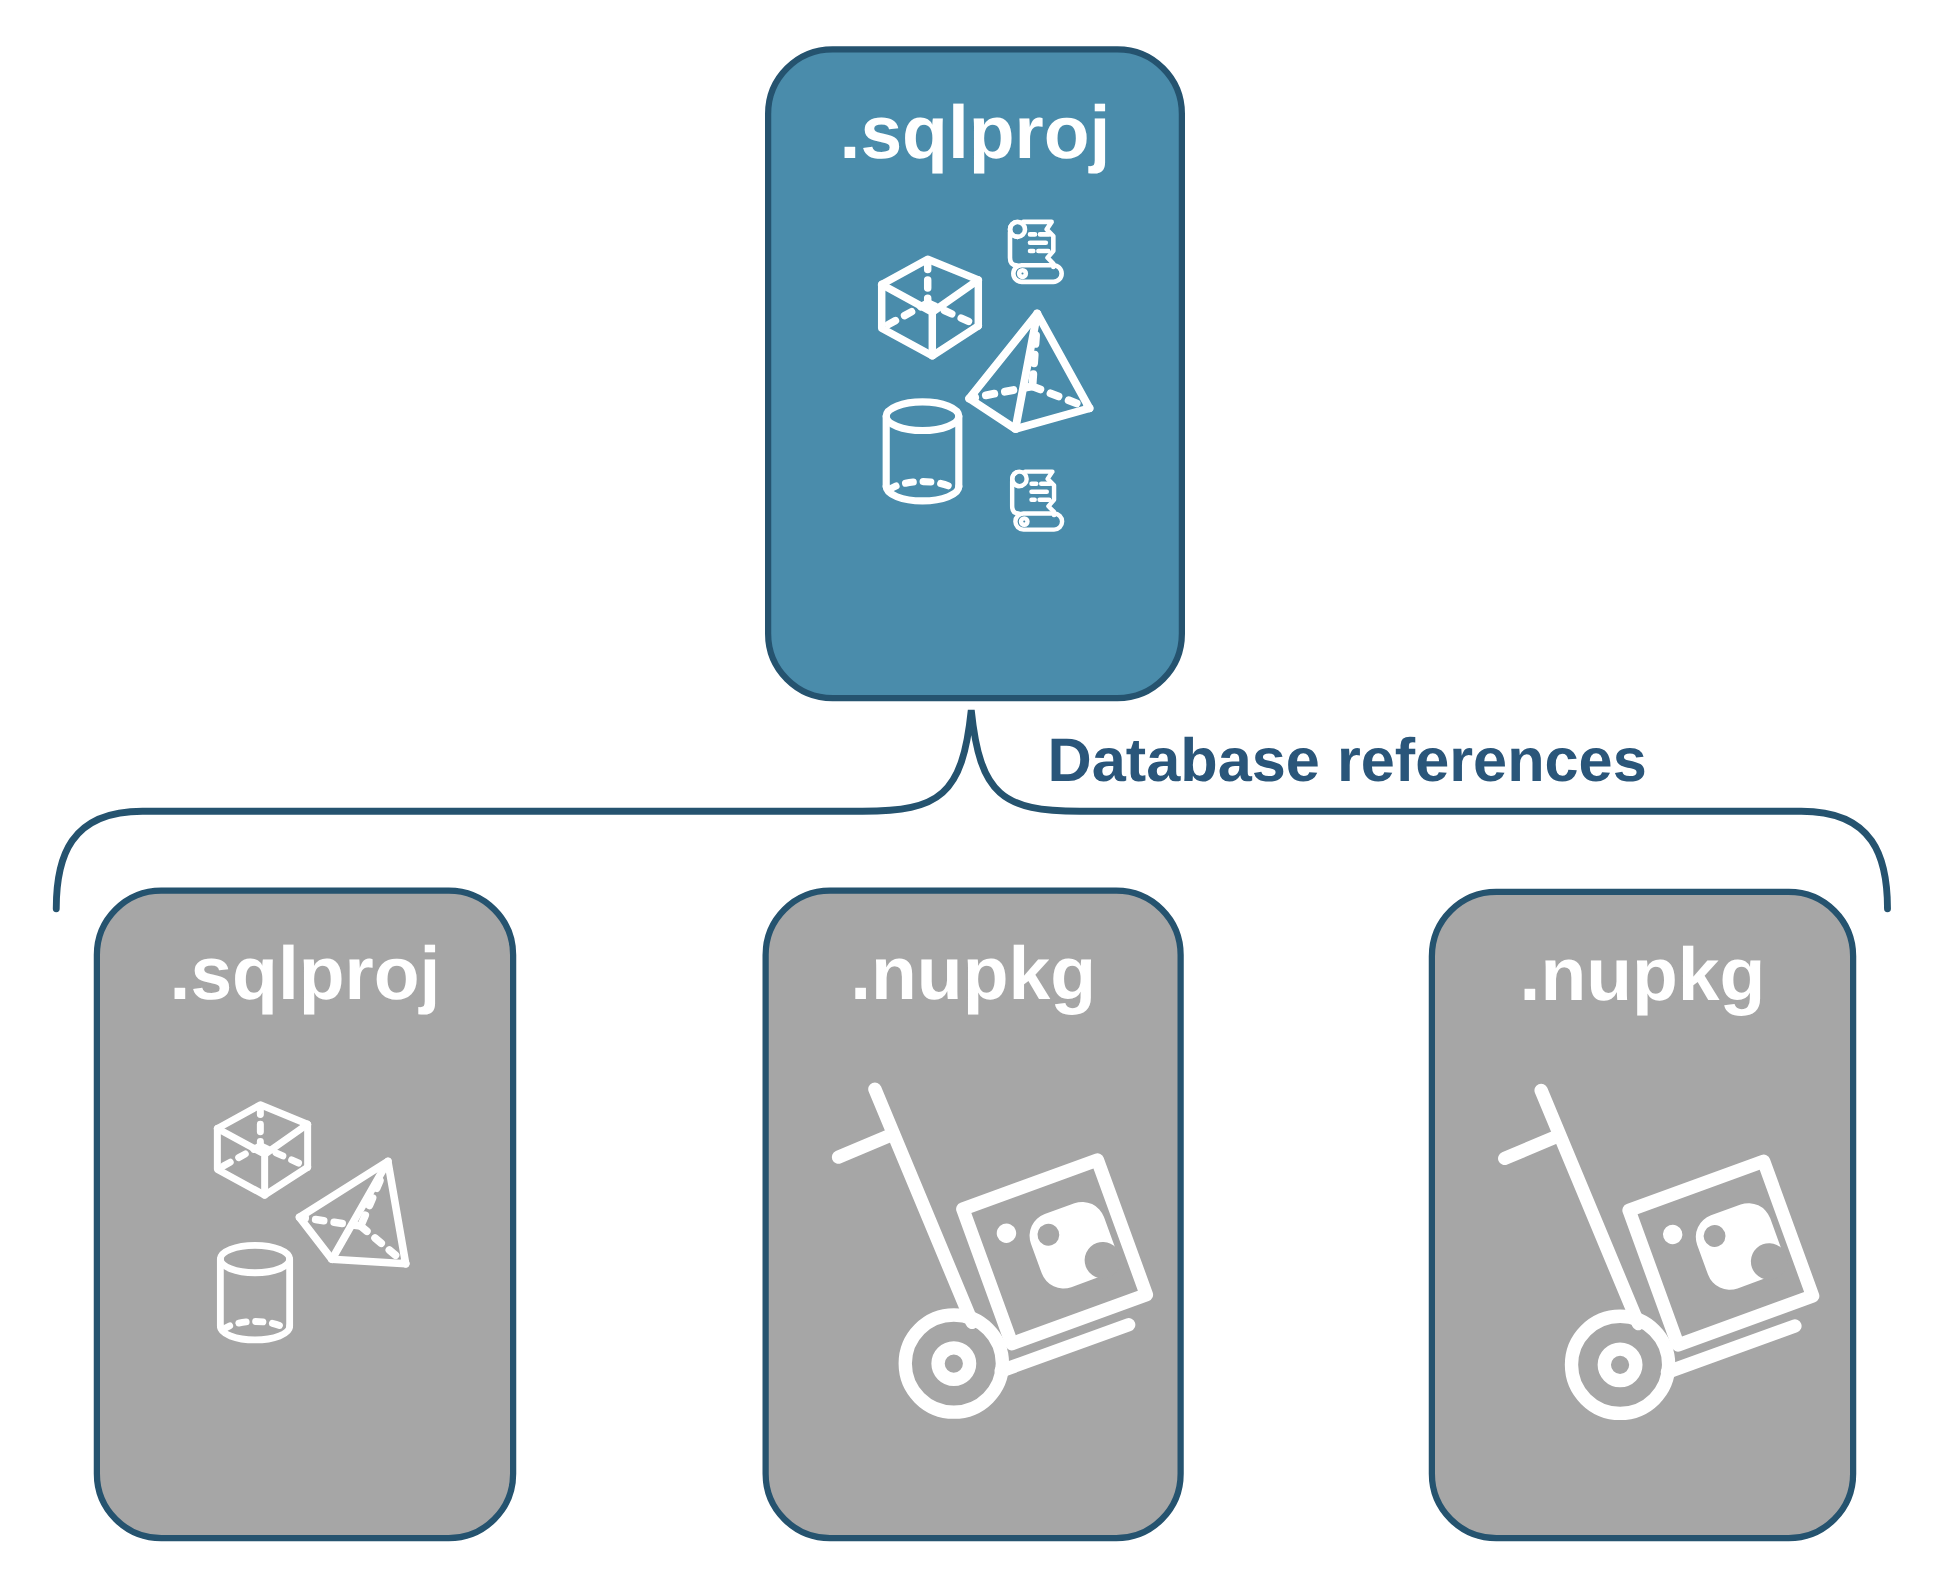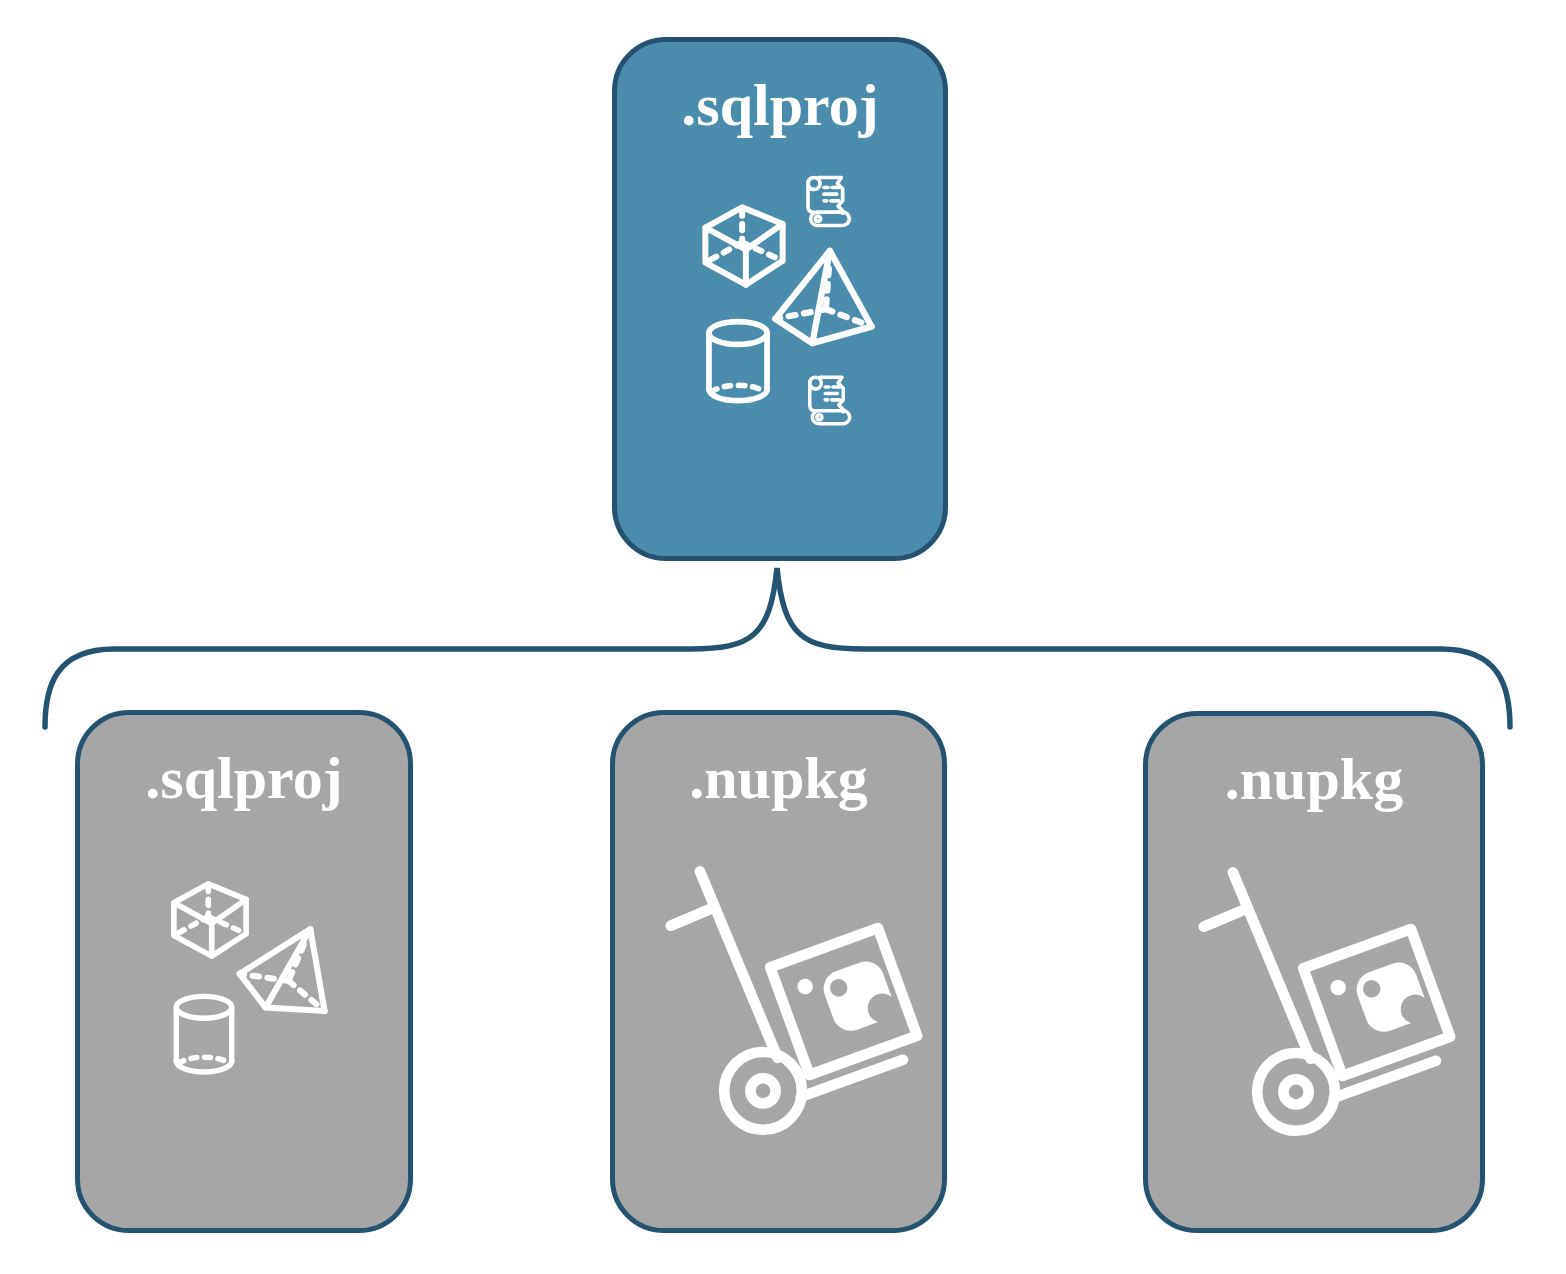--- a/index.html
+++ b/index.html
@@ -7,7 +7,7 @@
     position:relative;
     width:1566px;height:1274px;
     background:#ffffff;
-    font-family:Liberation Serif, serif;
+    font-family:Liberation Sans, sans-serif;
     overflow:hidden;
   }
   .box{

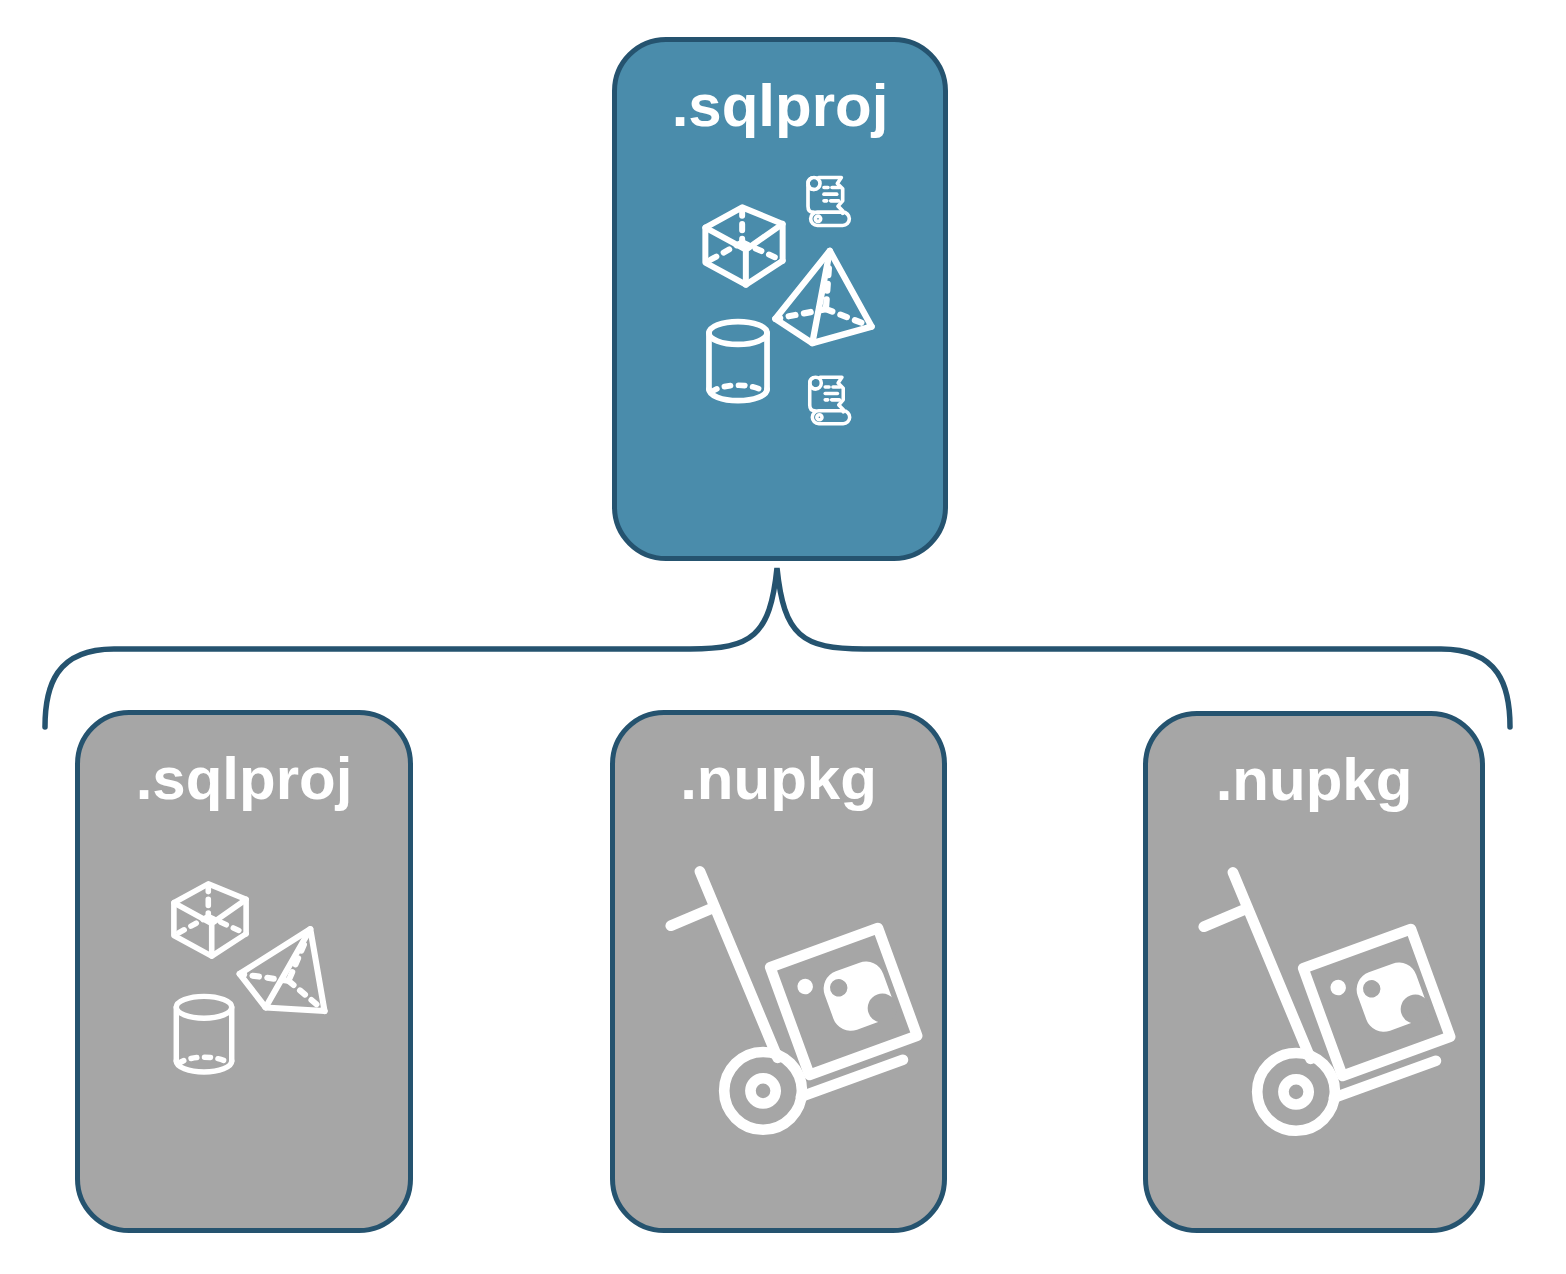--- a/index.html
+++ b/index.html
@@ -170,6 +170,7 @@
              C 1499 649, 1510 686, 1510 727" fill="none" stroke="#25536F" stroke-width="5.5" stroke-linecap="round"></path>
   </svg>
 
+  <div id="connector-label">Database references</div>
 
   <div class="box gray" id="box-left">
     <div class="box-title">.sqlproj</div>

